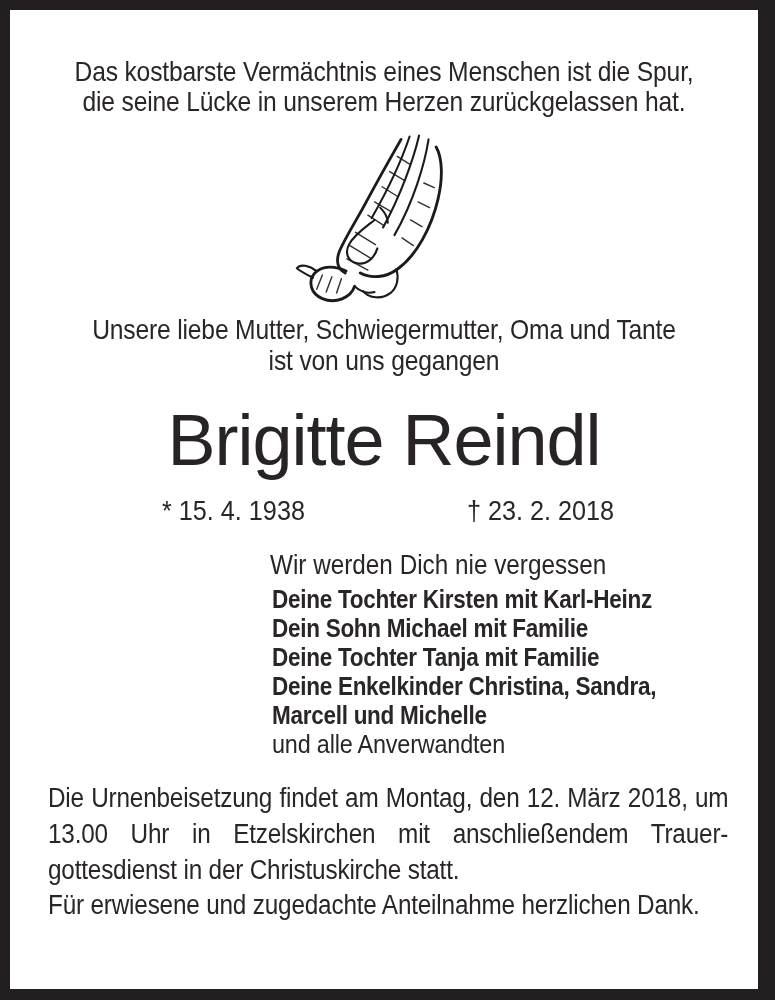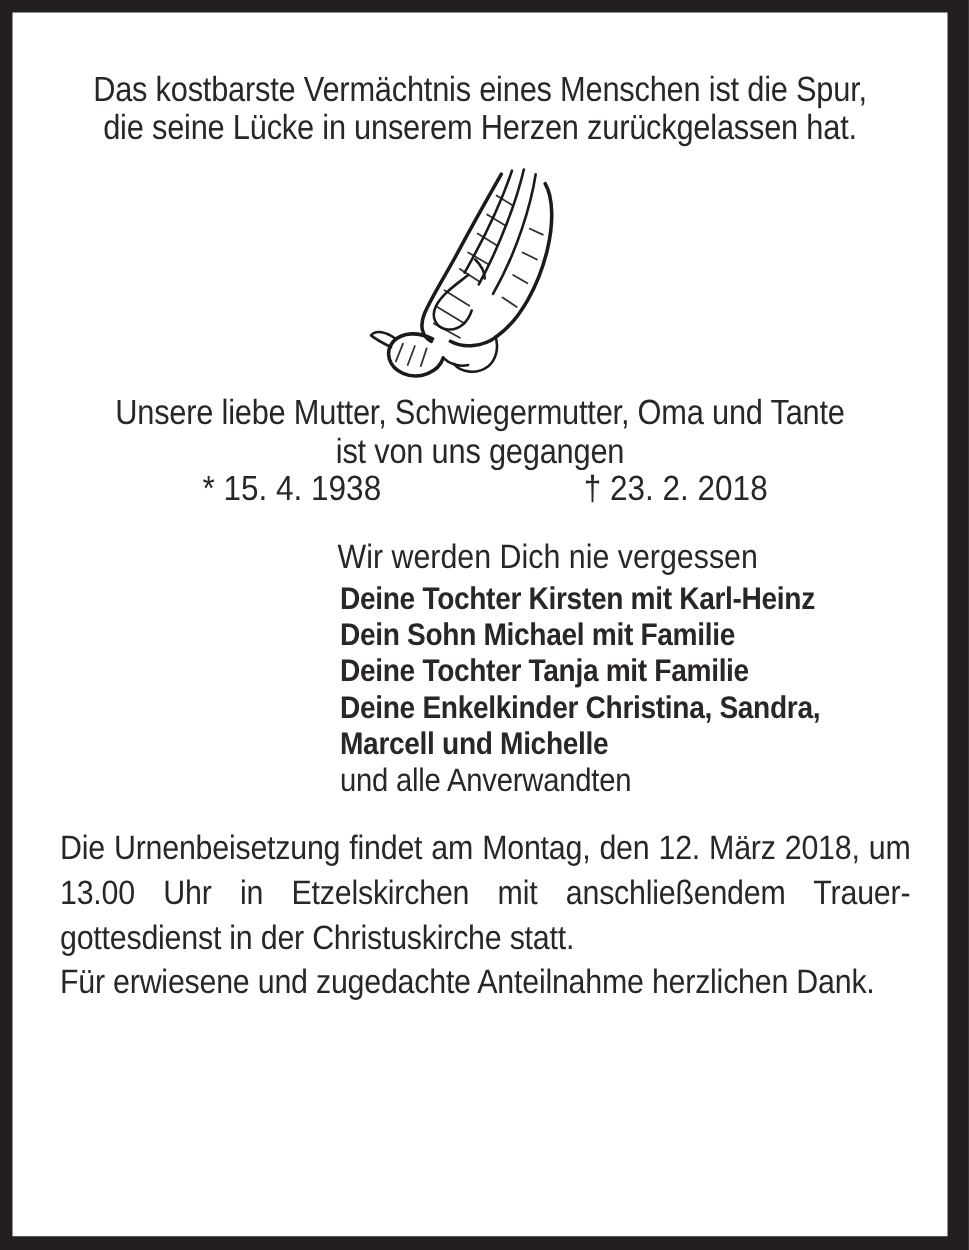--- a/index.html
+++ b/index.html
@@ -157,6 +157,7 @@
       <span>ist von uns gegangen</span>
     </div>
 
+    <div class="name">Brigitte Reindl</div>
 
 
     <div class="dates">

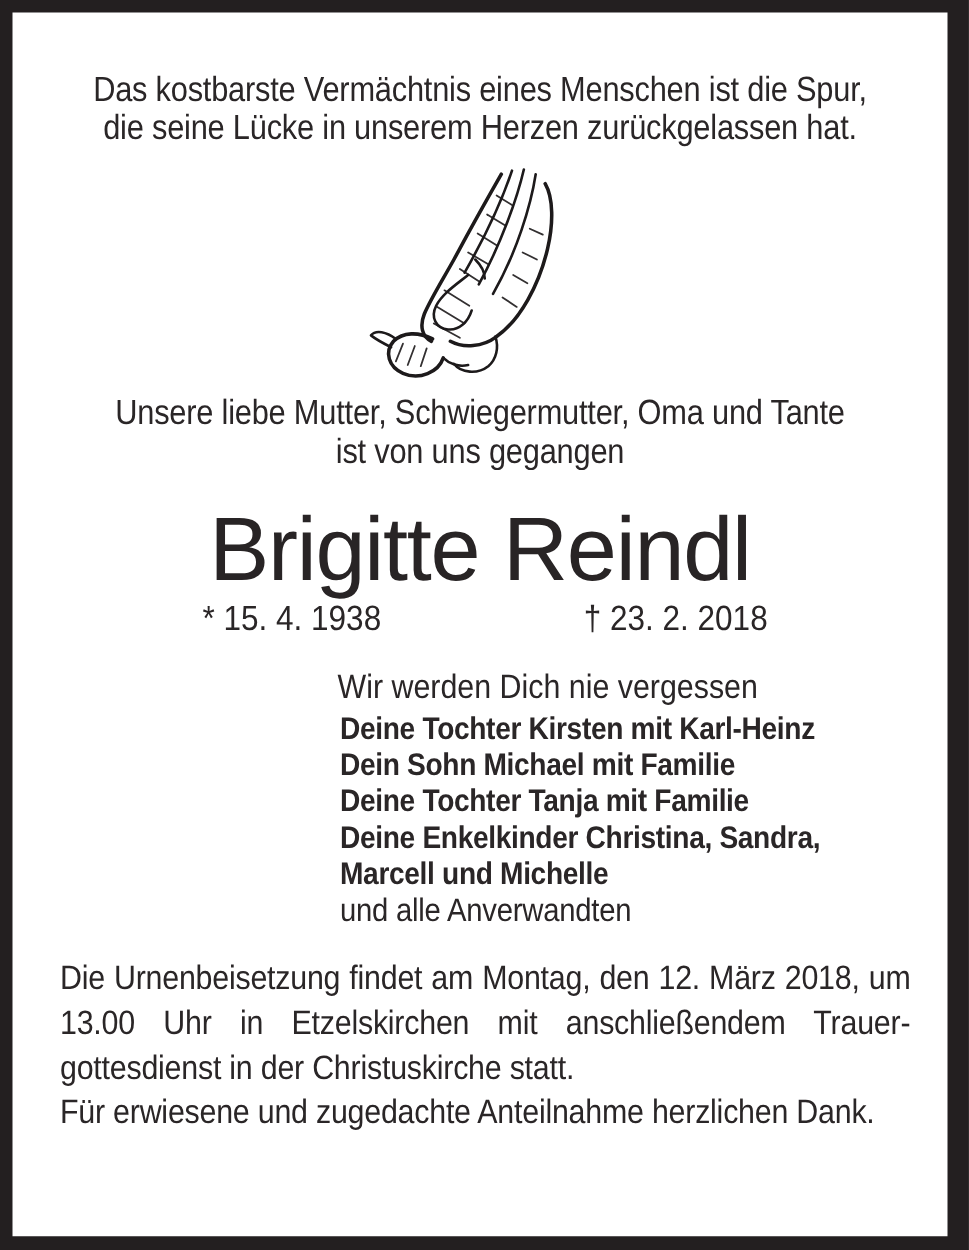--- a/index.html
+++ b/index.html
@@ -59,6 +59,7 @@
   }
   .dates {
     position: relative;
+    margin-top: 16px;
     height: 30px;
     font-size: 28px; line-height: 30px;
   }

